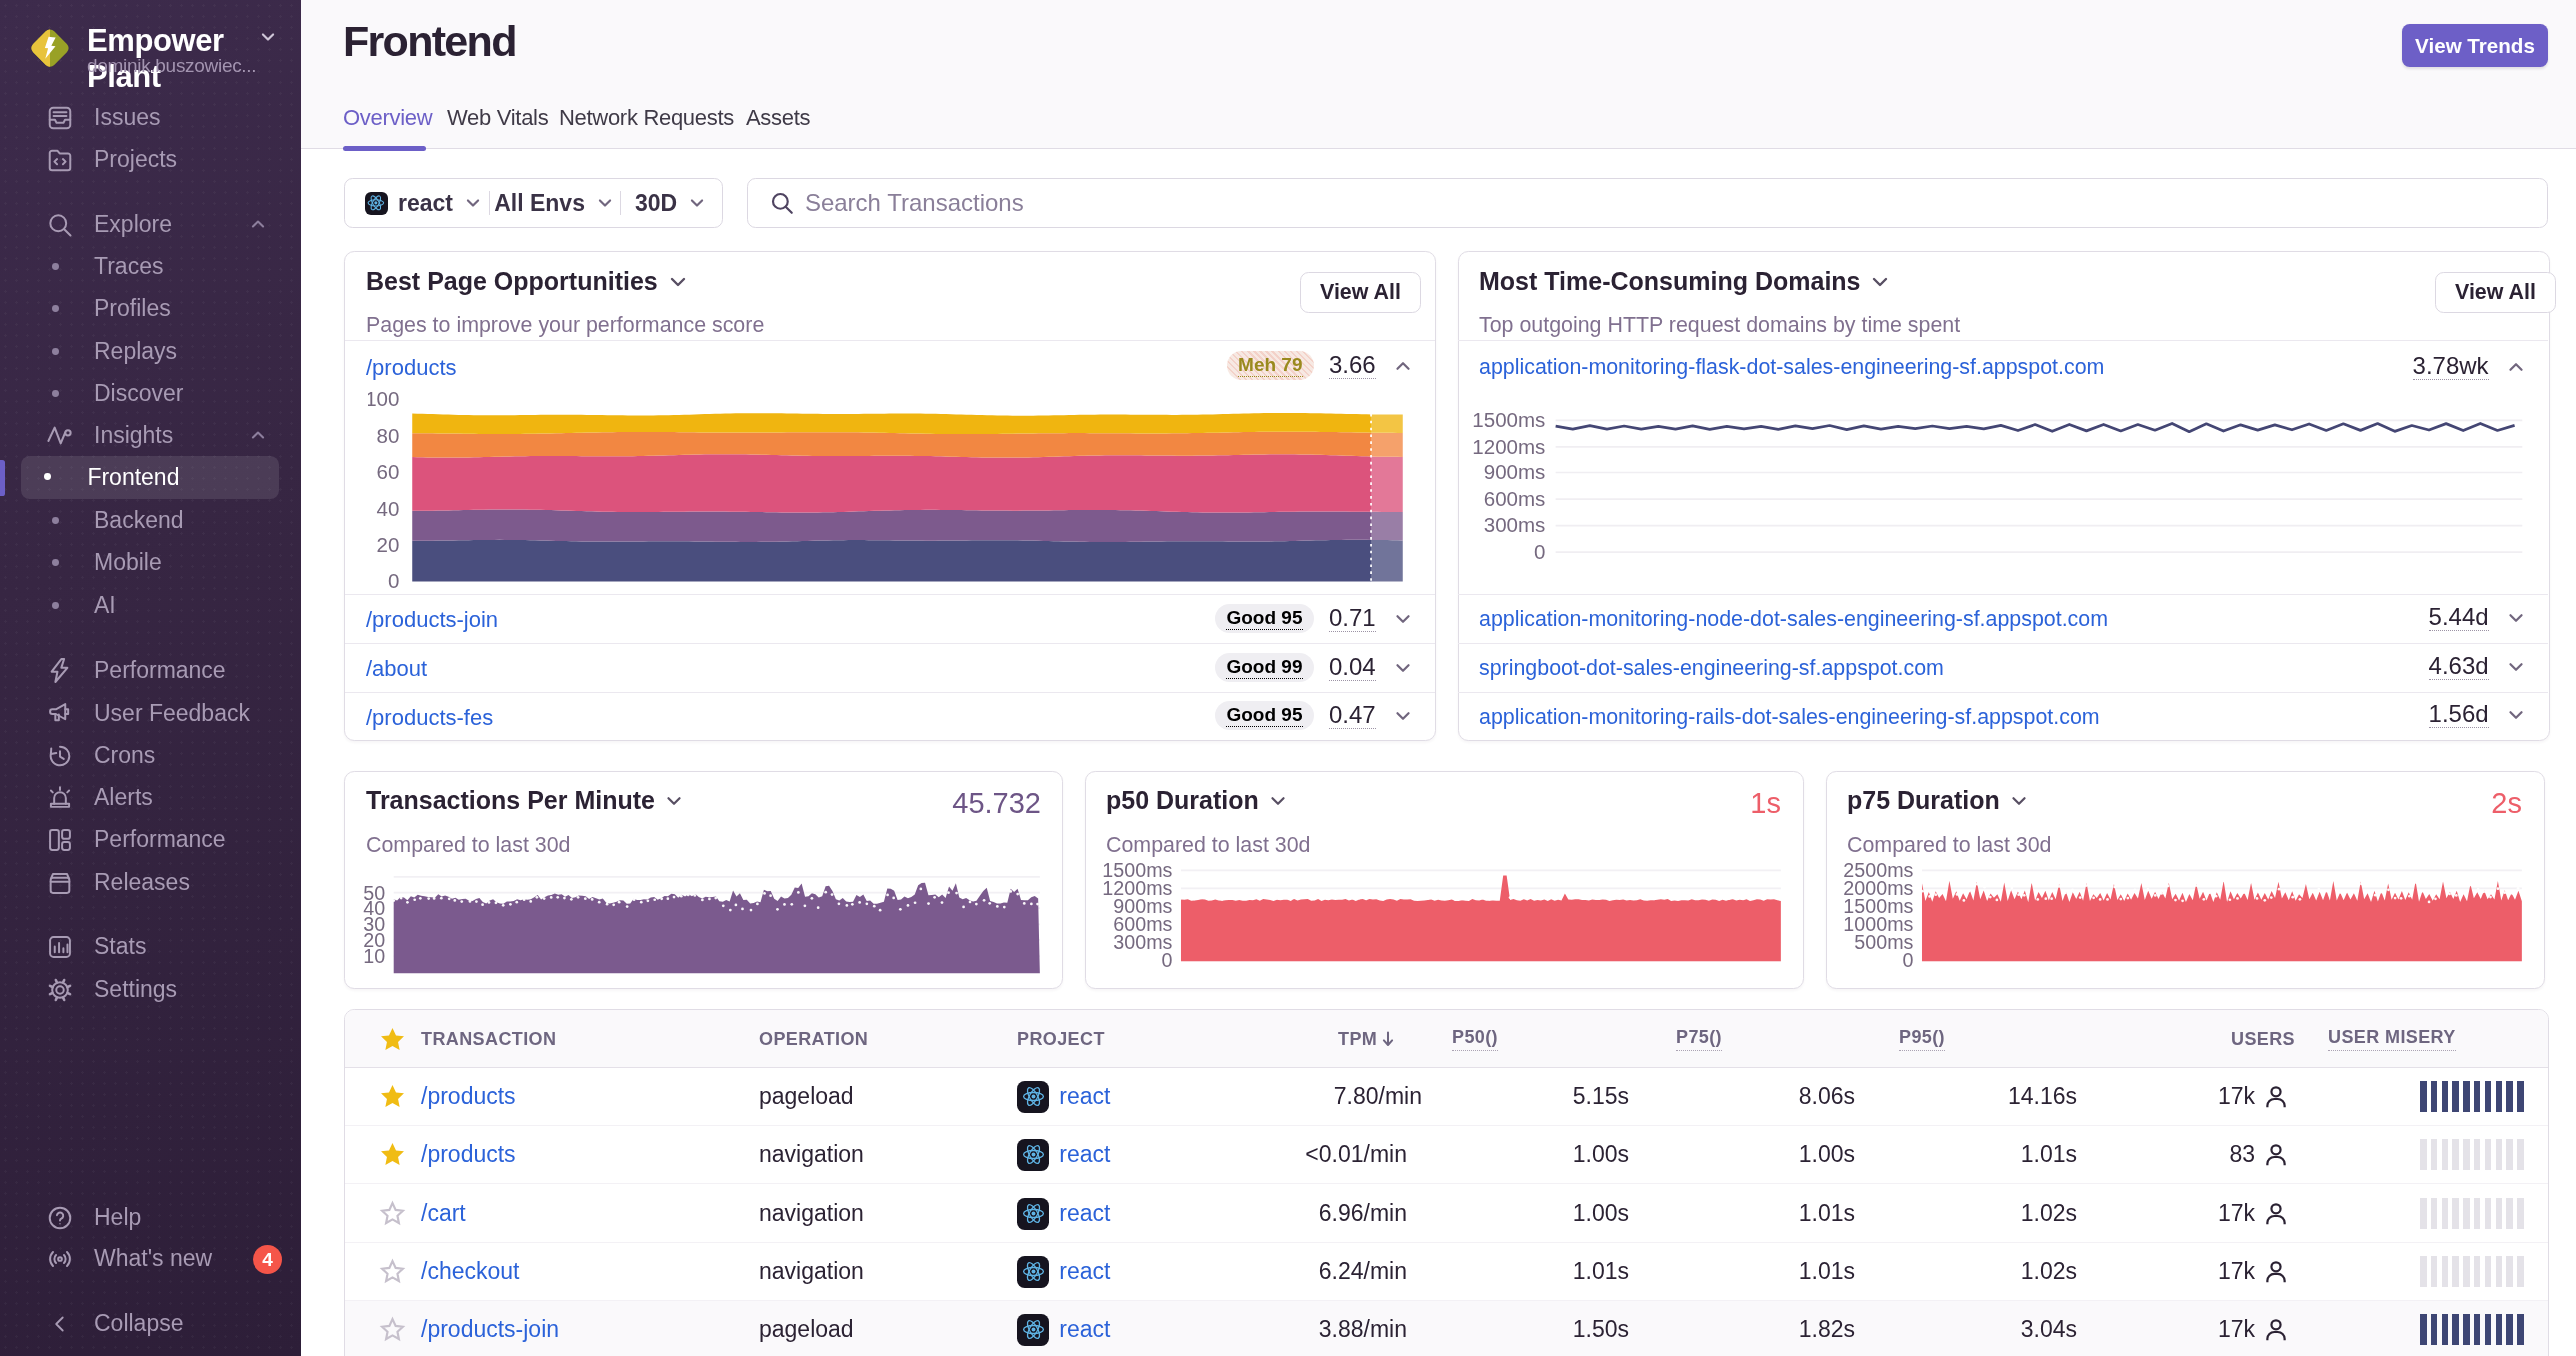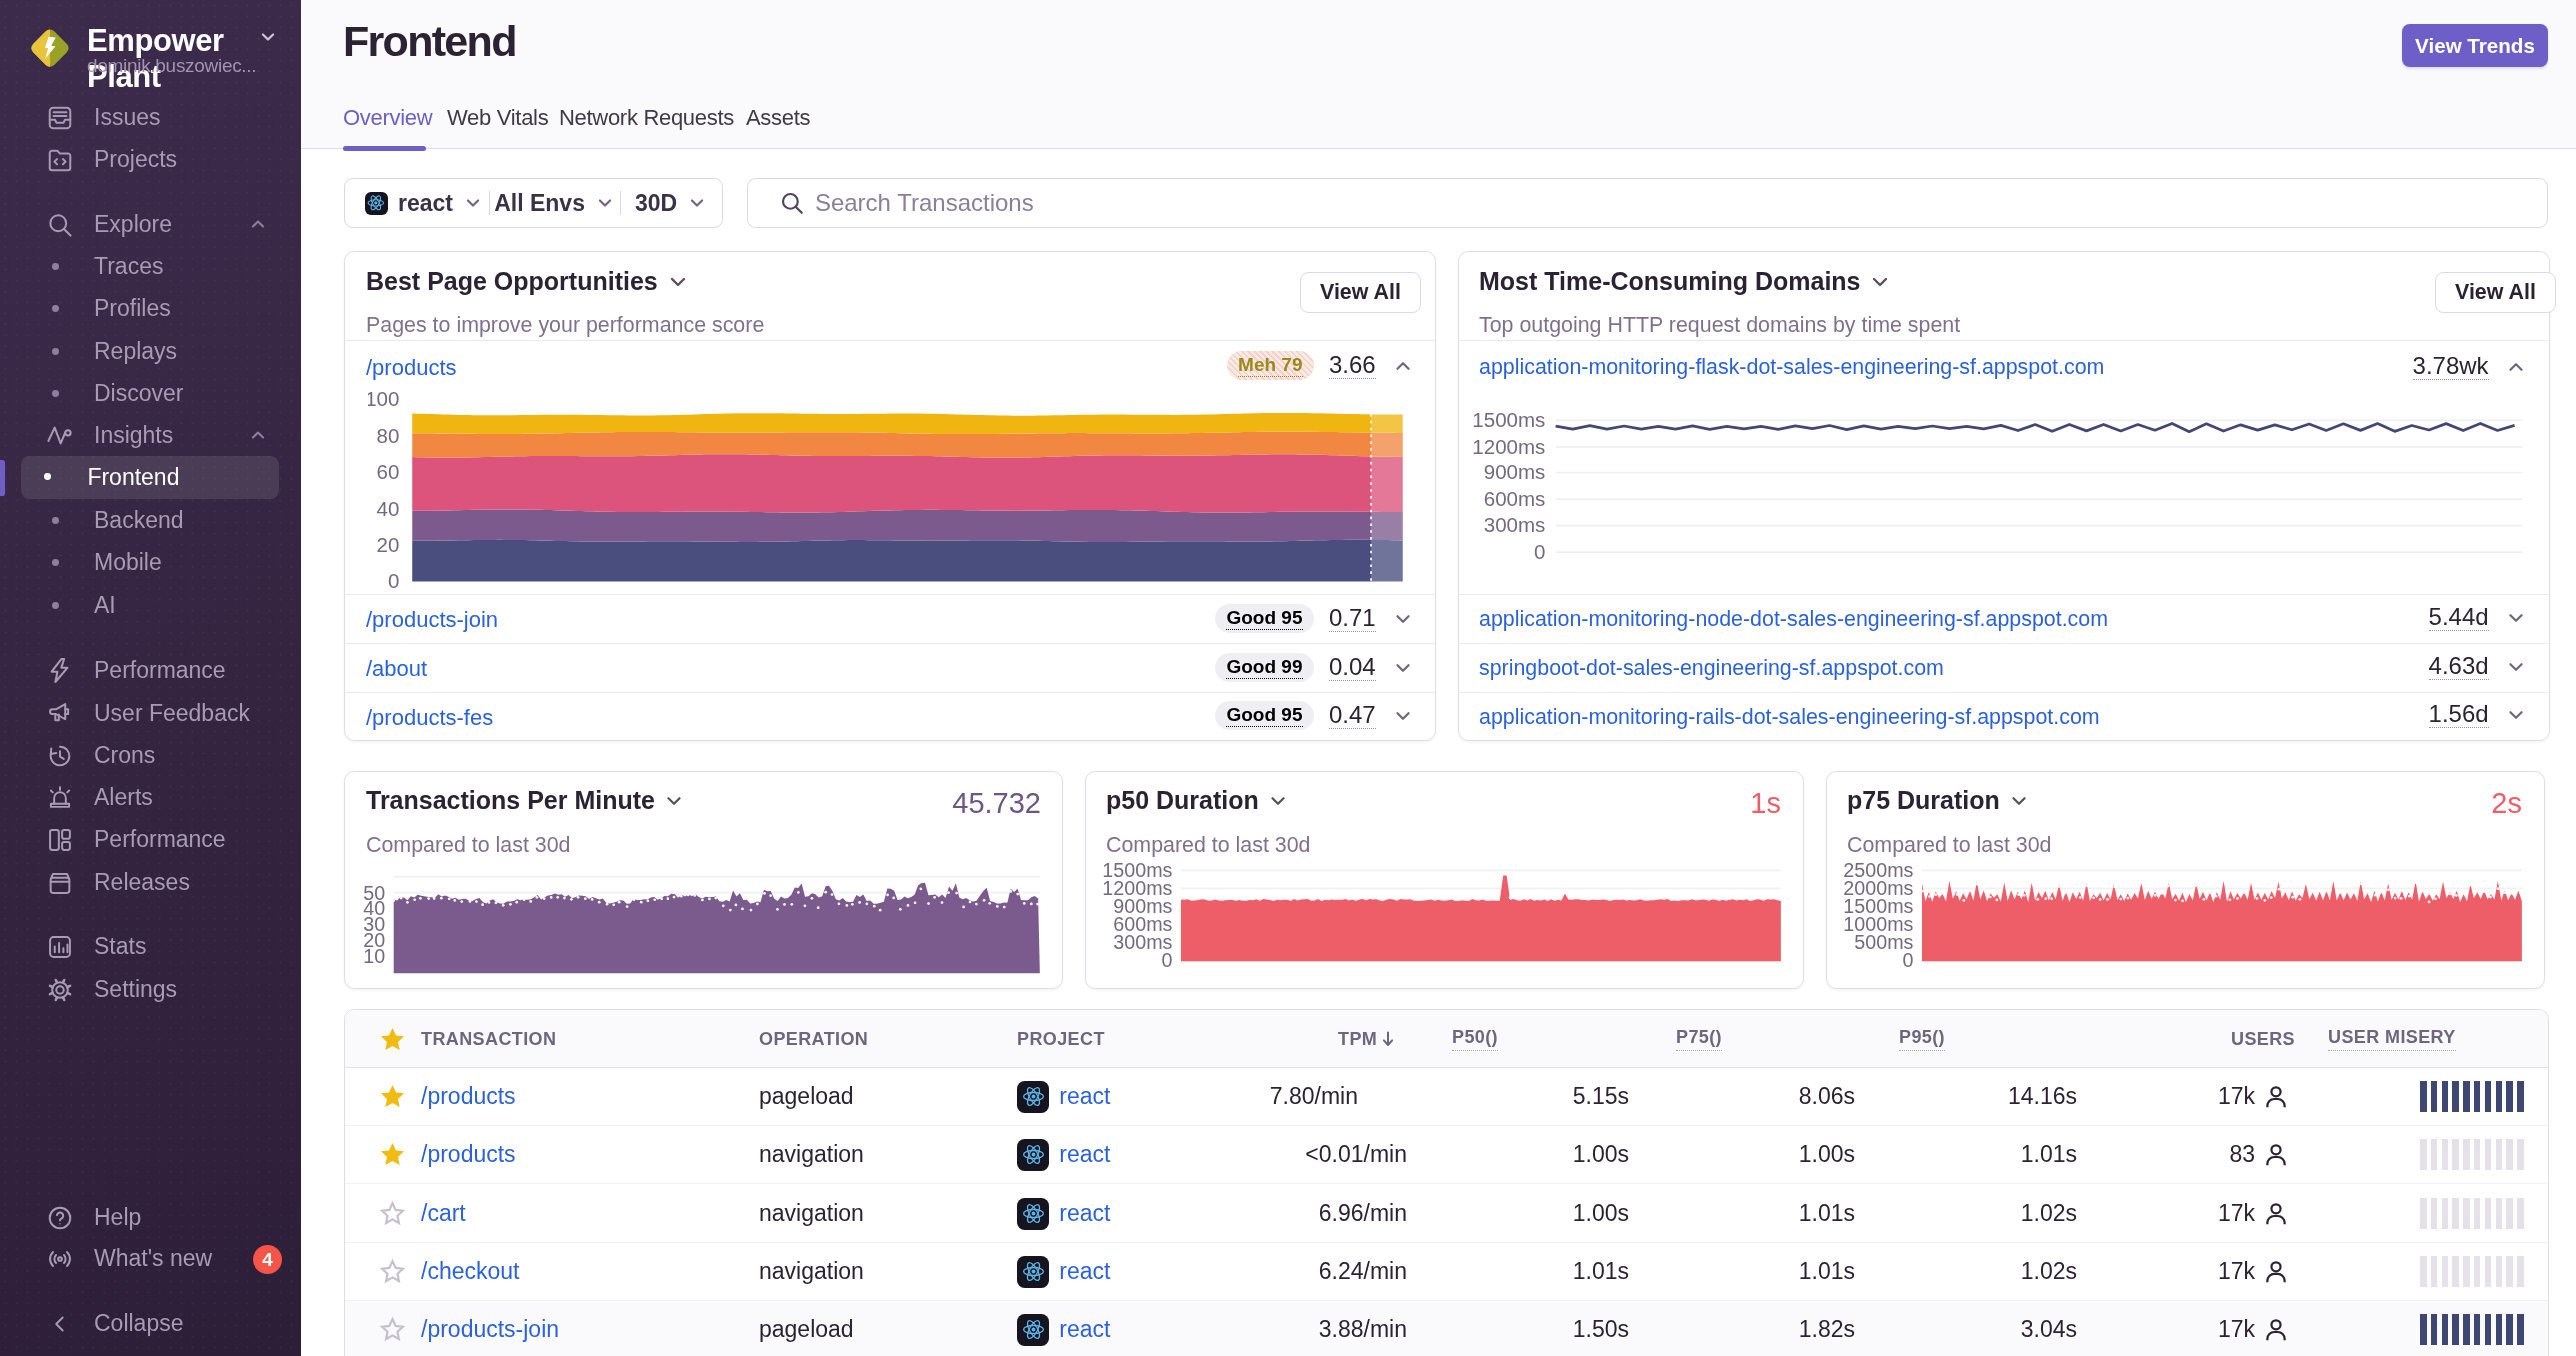--- a/index.html
+++ b/index.html
@@ -28,7 +28,7 @@
 #filters{position:absolute;left:344px;top:178px;width:379px;height:50px;border:0.9px solid #dcd8e2;border-radius:8.6px;background:#fff;display:flex;}
 #filters .seg{display:flex;align-items:center;justify-content:center;gap:8.6px;font-size:23px;font-weight:bold;color:#3a3246;}
 #filters .sep{width:0.9px;background:#dcd8e2;margin:0;}
-#search{position:absolute;left:747px;top:178px;width:1801px;height:50px;border:0.9px solid #dcd8e2;border-radius:8.6px;background:#fff;display:flex;align-items:center;padding-left:10px;}
+#search{position:absolute;left:747px;top:178px;width:1801px;height:50px;border:0.9px solid #dcd8e2;border-radius:8.6px;background:#fff;display:flex;align-items:center;}
 #search .ph{color:#8a7f99;font-size:24px;}
 
 .card{position:absolute;background:#fff;border:0.9px solid #e0dce5;border-radius:10.3px;box-shadow:0 1.7px 2.6px rgba(43,34,51,0.04);}

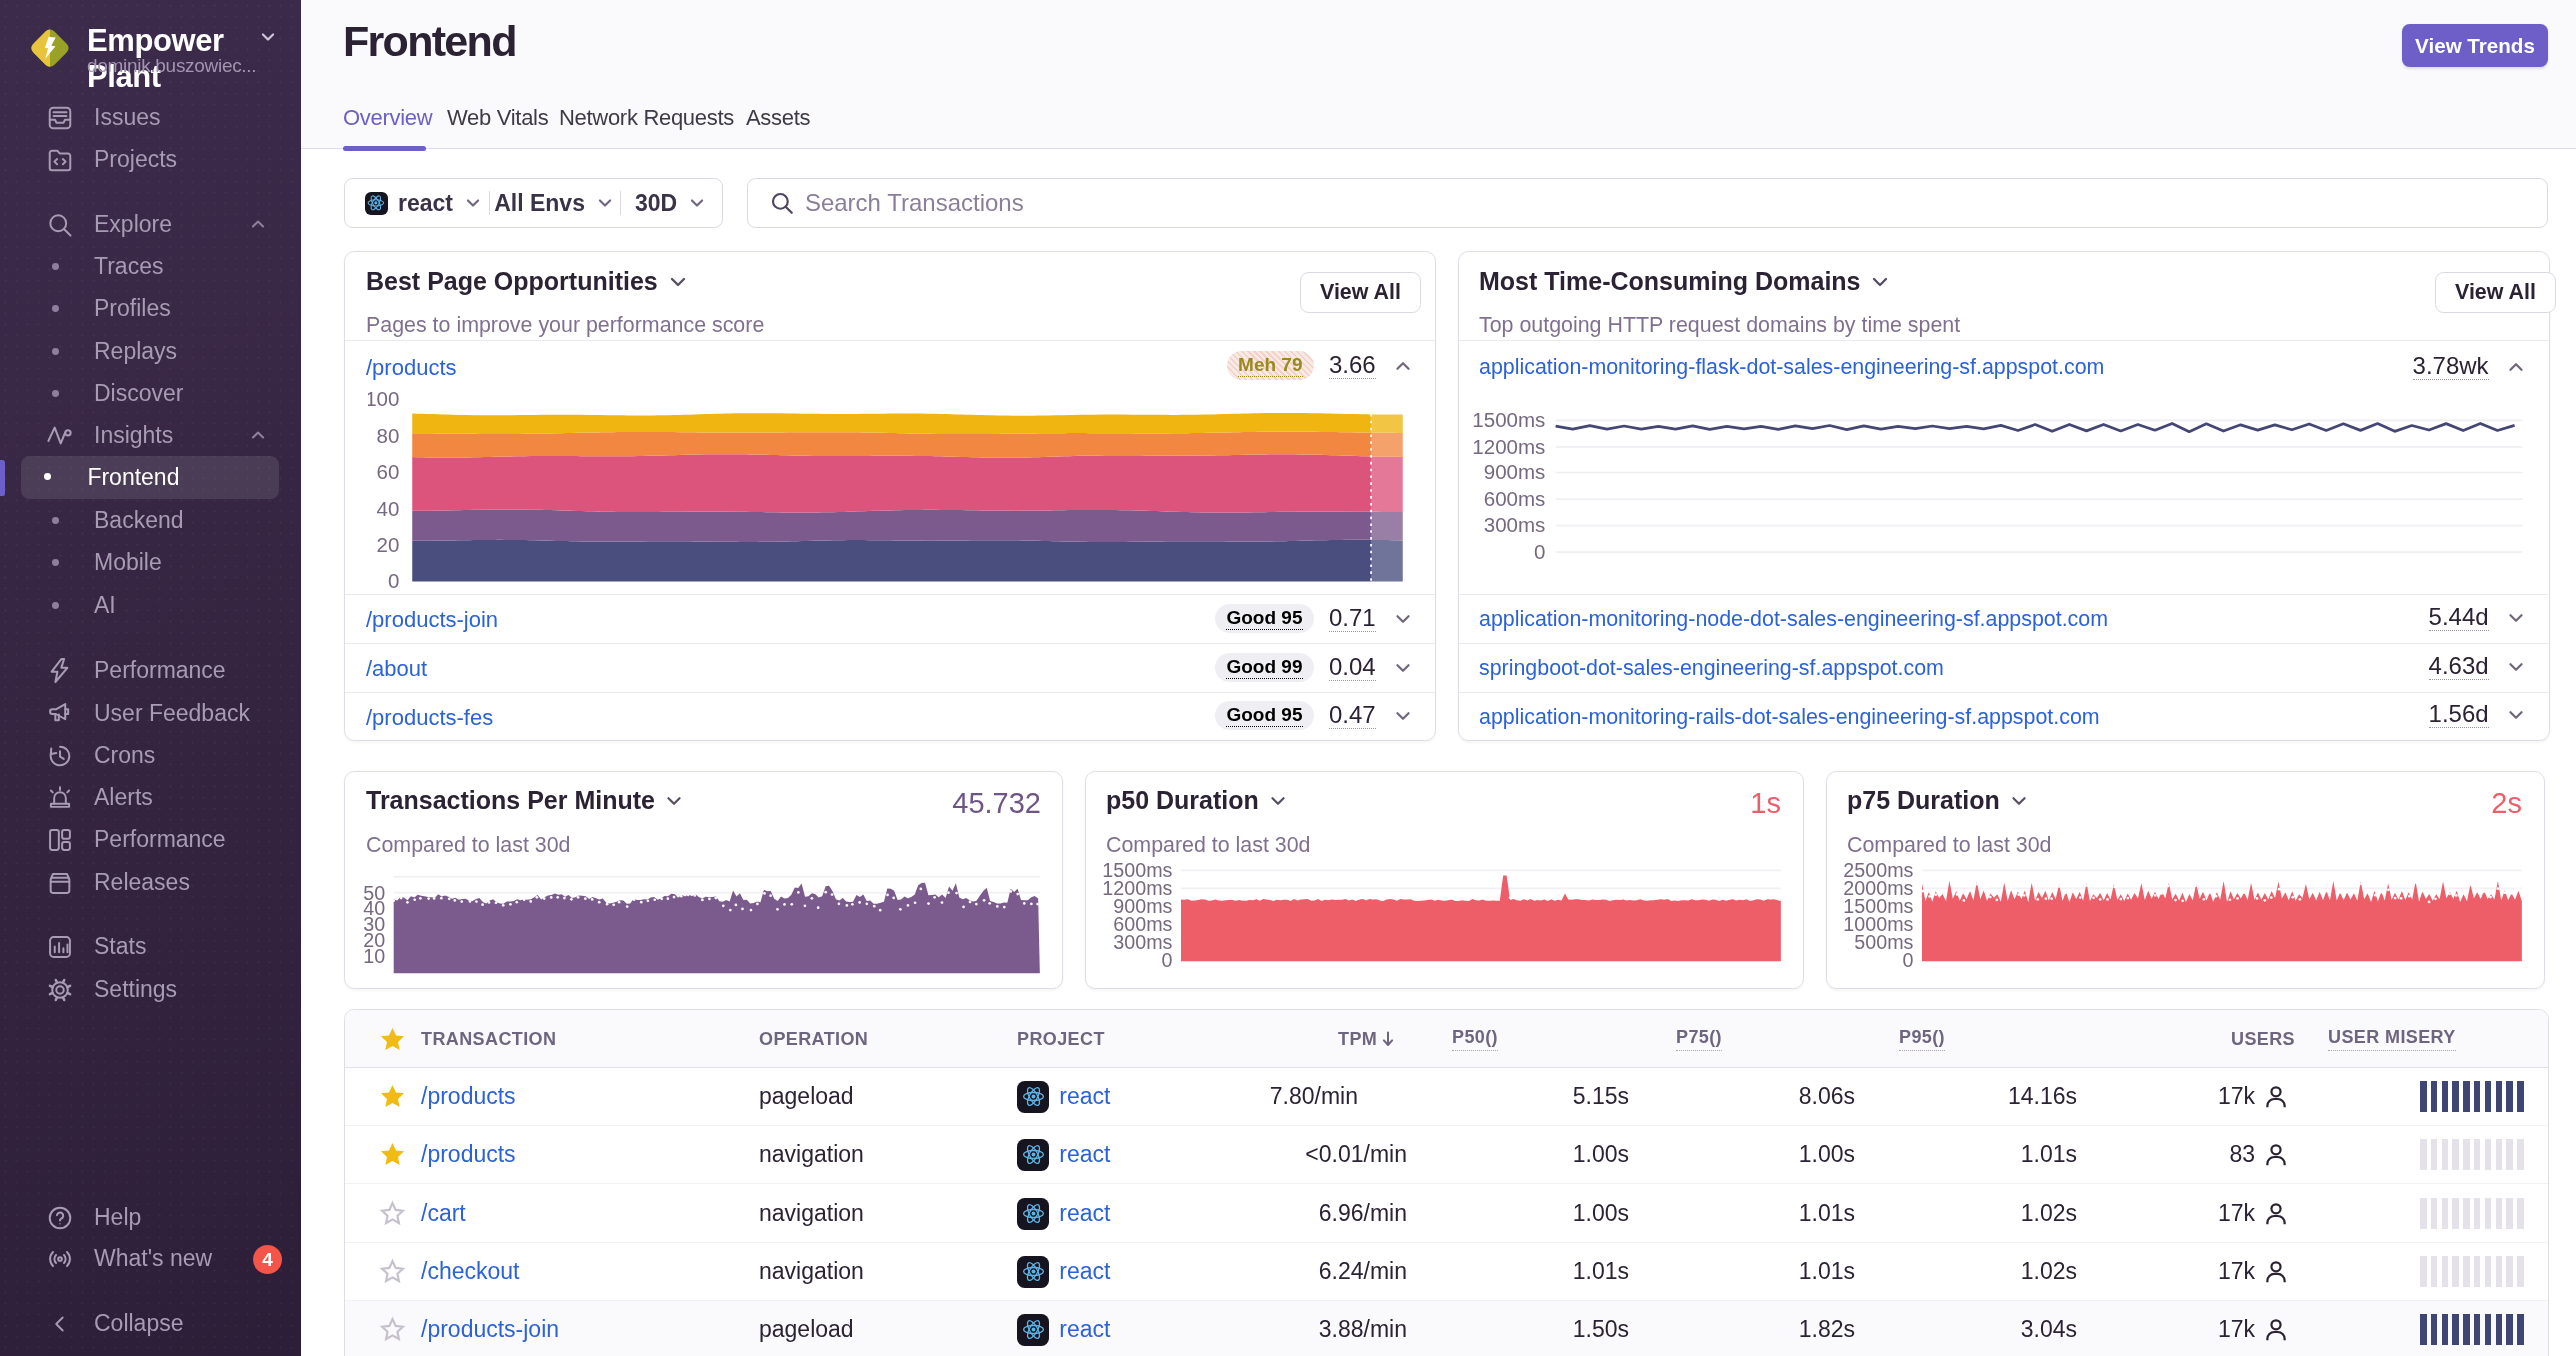--- a/index.html
+++ b/index.html
@@ -814,7 +814,7 @@
         </span>
         <span class="tlink">react</span>
       </div>
-      <div class="td tdr" style="left:842px;width:171px;">7.80/min</div>
+      <div class="td tdr" style="left:906px;width:171px;">7.80/min</div>
       <div class="td tdr" style="left:1113px;width:171px;">5.15s</div>
       <div class="td tdr" style="left:1339px;width:171px;">8.06s</div>
       <div class="td tdr" style="left:1561px;width:171px;">14.16s</div>

